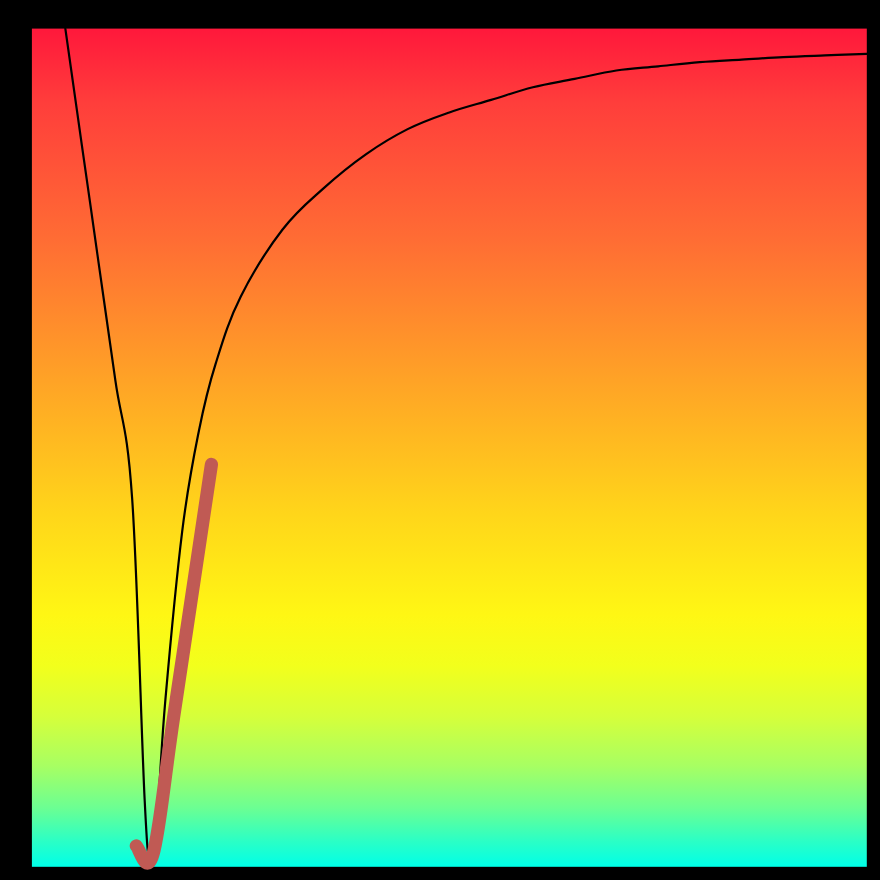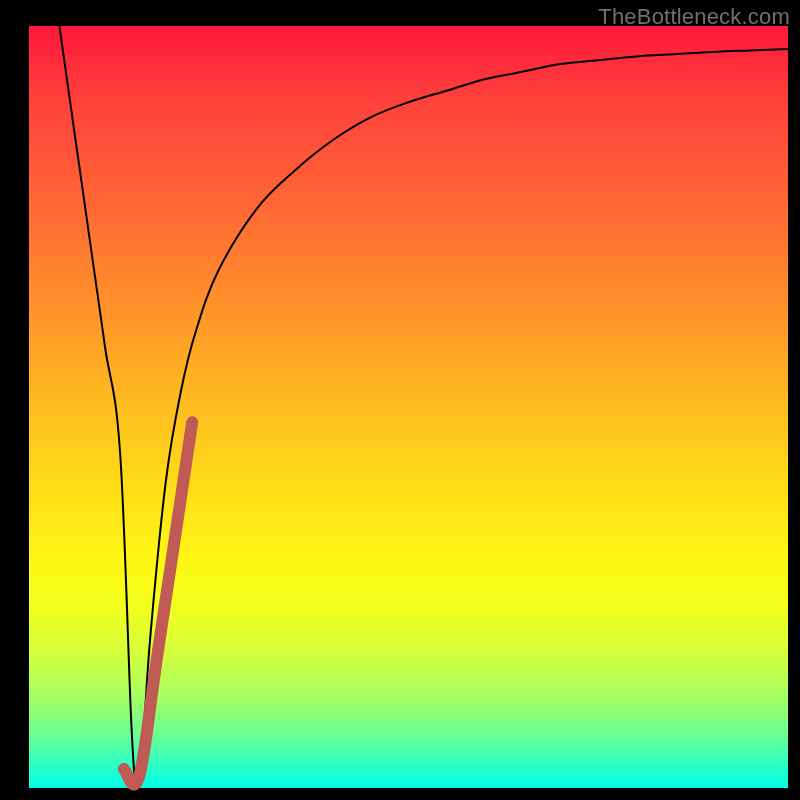--- a/index.html
+++ b/index.html
@@ -70,7 +70,6 @@
     </g>
   </svg>
 
-  <div class="watermark">TheBottleneck.com</div>
 
 </div>
 

